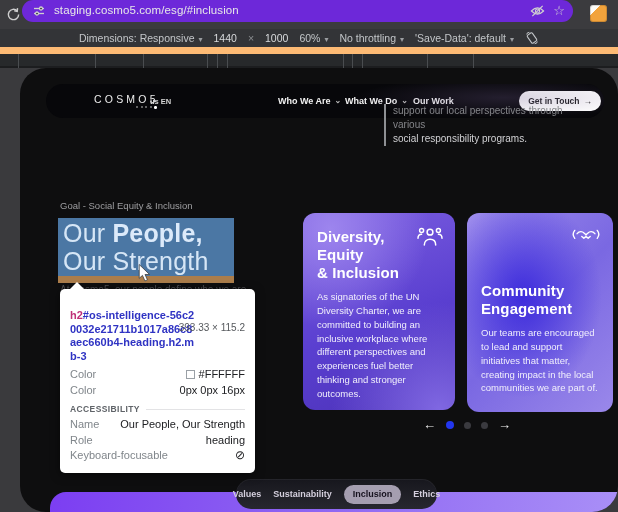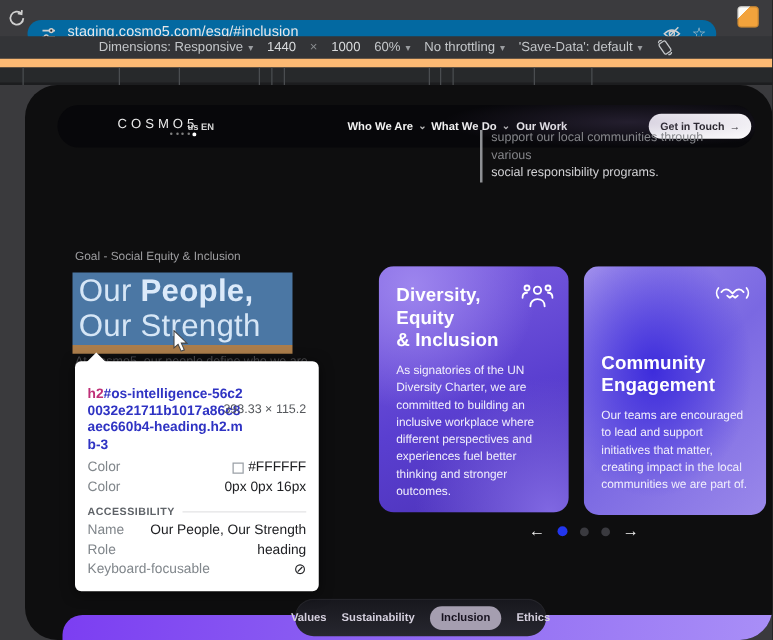--- a/index.html
+++ b/index.html
@@ -11,7 +11,7 @@
   
   .topbar { position:absolute; left:0; top:0; width:618px; height:29px; background:#3b3b3e; }
   .reload { position:absolute; left:6px; top:7px; width:15px; height:15px; color:#cfcfcf; }
-  .addrbar { position:absolute; left:22px; top:16px; width:551px; height:22px; background:#0369a1; border-radius:12px;text-align:center; }
+  .addrbar { position:absolute; left:22px; top:0; width:551px; height:22px; background:#6d28d9; border-radius:12px;text-align:center; }
   .tune-icon { position:absolute; left:11px; top:5px; }
   .url { position:absolute; left:32px; top:4px; font-size:11.5px; color:#e7e7e8; letter-spacing:.1px; white-space:nowrap; }
   .eyeoff { position:absolute; right:28px; top:4px; }

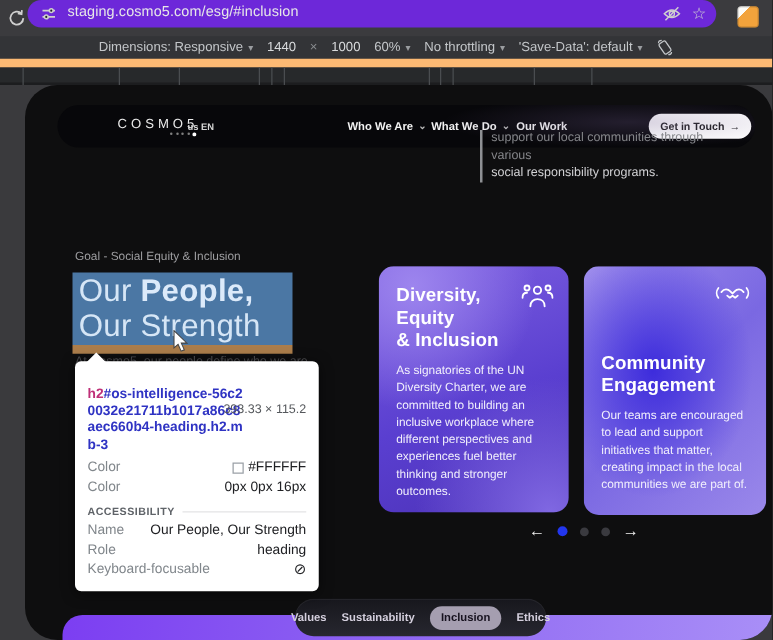--- a/index.html
+++ b/index.html
@@ -201,7 +201,7 @@
     </div>
 
     <div class="intro">
-      <span class="l1">support our local communities through various</span>
+      <span class="l1">support our local perspectives through various</span>
       <span class="l2">social responsibility programs.</span>
     </div>
 

